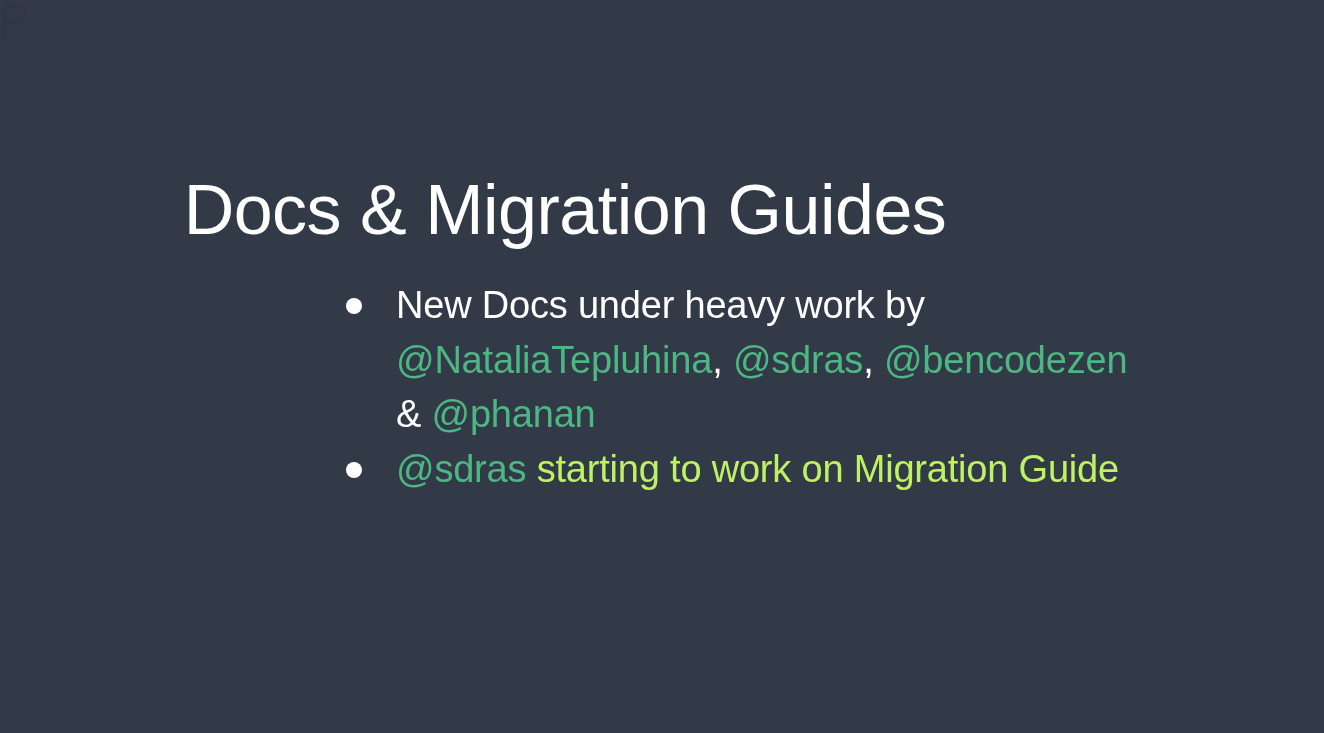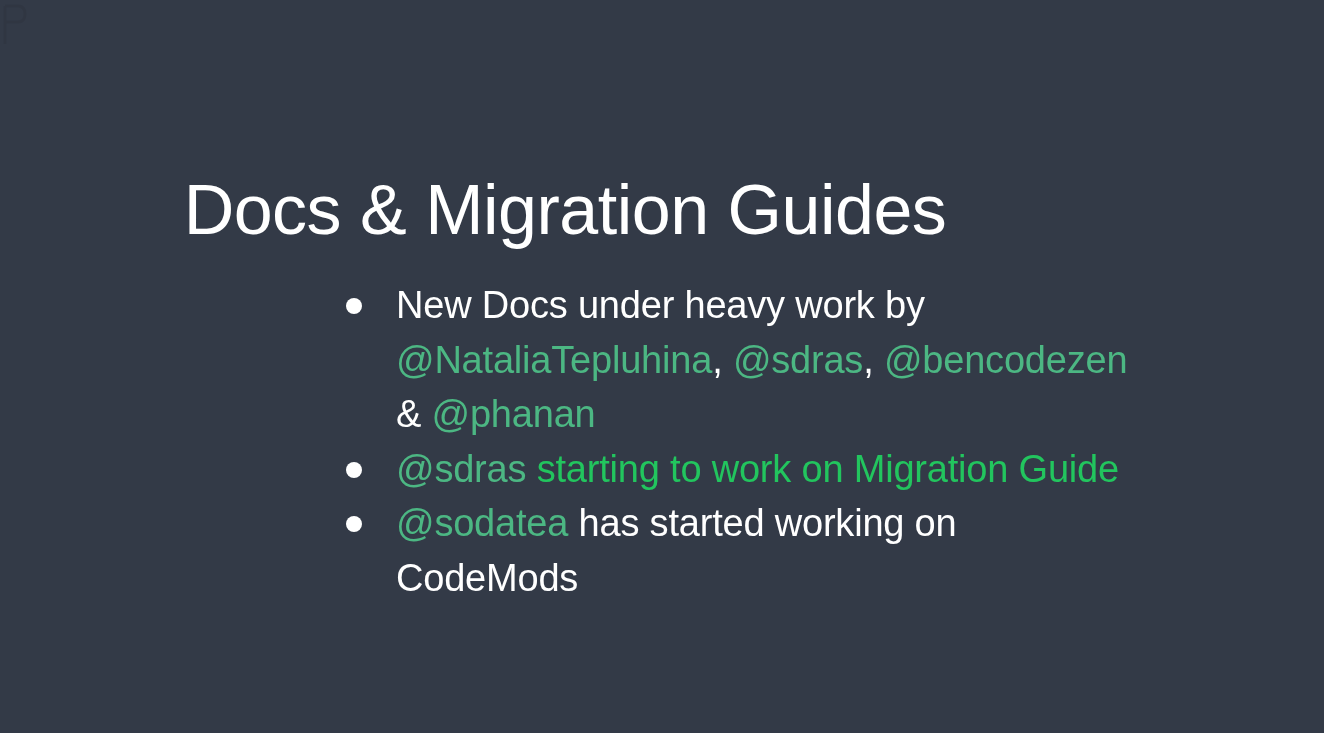--- a/index.html
+++ b/index.html
@@ -115,7 +115,7 @@
     <li class="bullet-item">
       <span class="bullet-dot" style="background: rgb(255, 255, 255);"></span>
       <span class="bullet-text">
-        <span class="handle" style="color: rgb(76, 183, 131);">@sdras</span><span class="plain" style="color: #22c55e;"> starting to work on Migration Guide</span>
+        <span class="handle" style="color: rgb(76, 183, 131);">@sdras</span><span class="plain" style="color: #bef264;"> starting to work on Migration Guide</span>
       </span>
     </li>
 

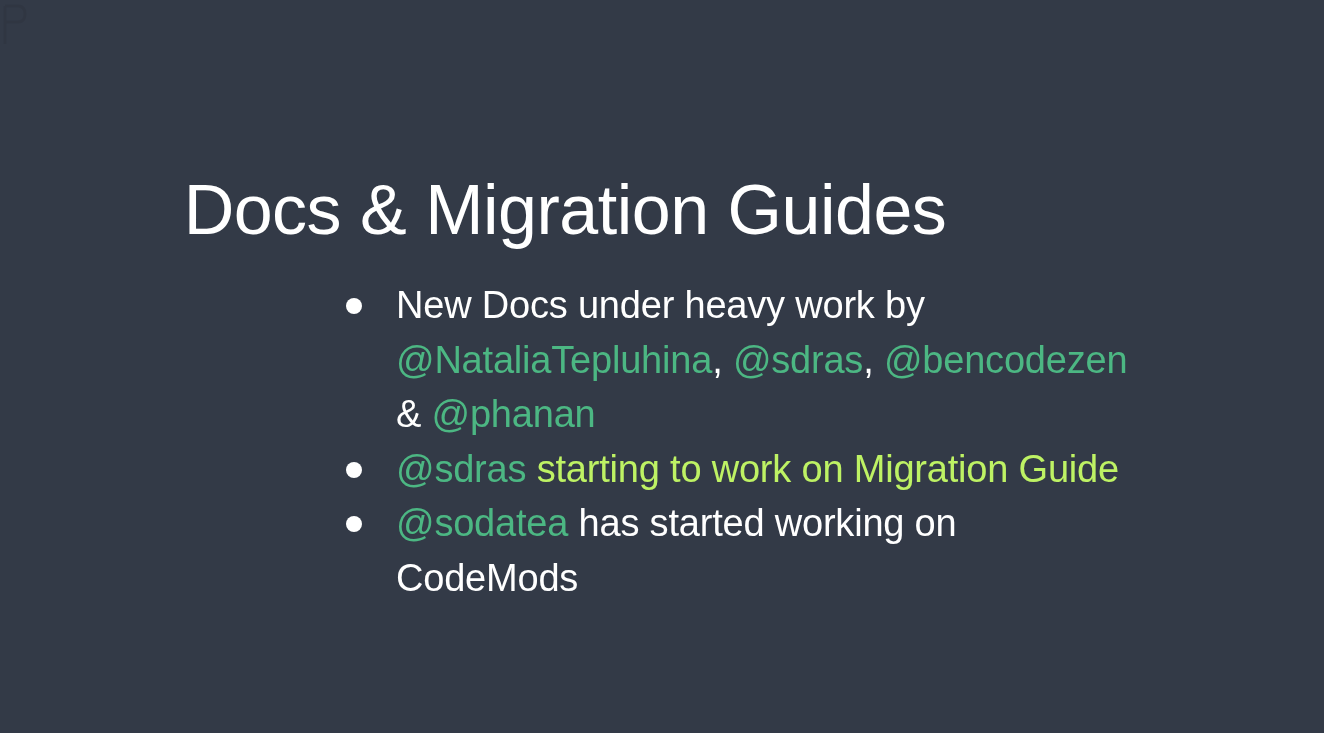--- a/index.html
+++ b/index.html
@@ -119,12 +119,6 @@
       </span>
     </li>
 
-    <li class="bullet-item">
-      <span class="bullet-dot" style="background: rgb(255, 255, 255);"></span>
-      <span class="bullet-text">
-        <span class="handle" style="color: rgb(76, 183, 131);">@sodatea</span><span class="plain" style="color: rgb(255, 255, 255);"> has started working on CodeMods</span>
-      </span>
-    </li>
 
   </ul>
 

